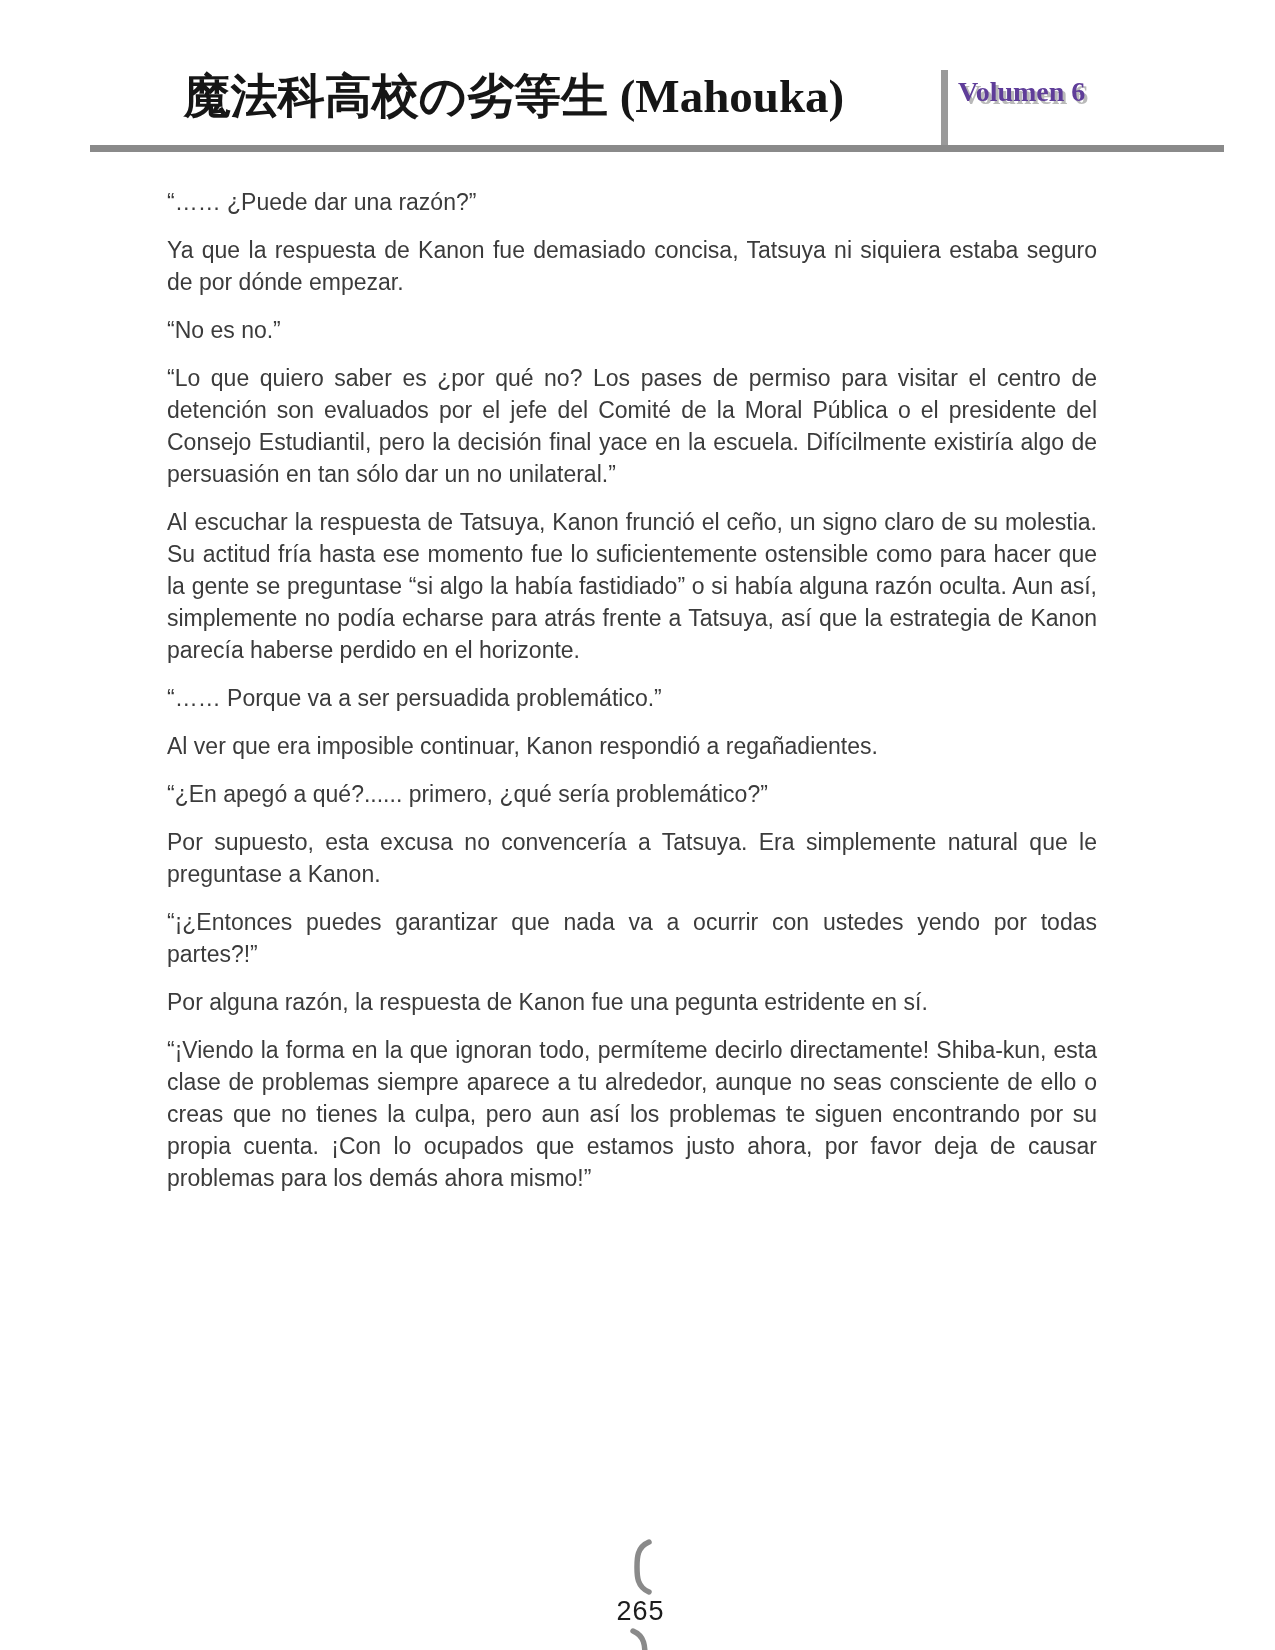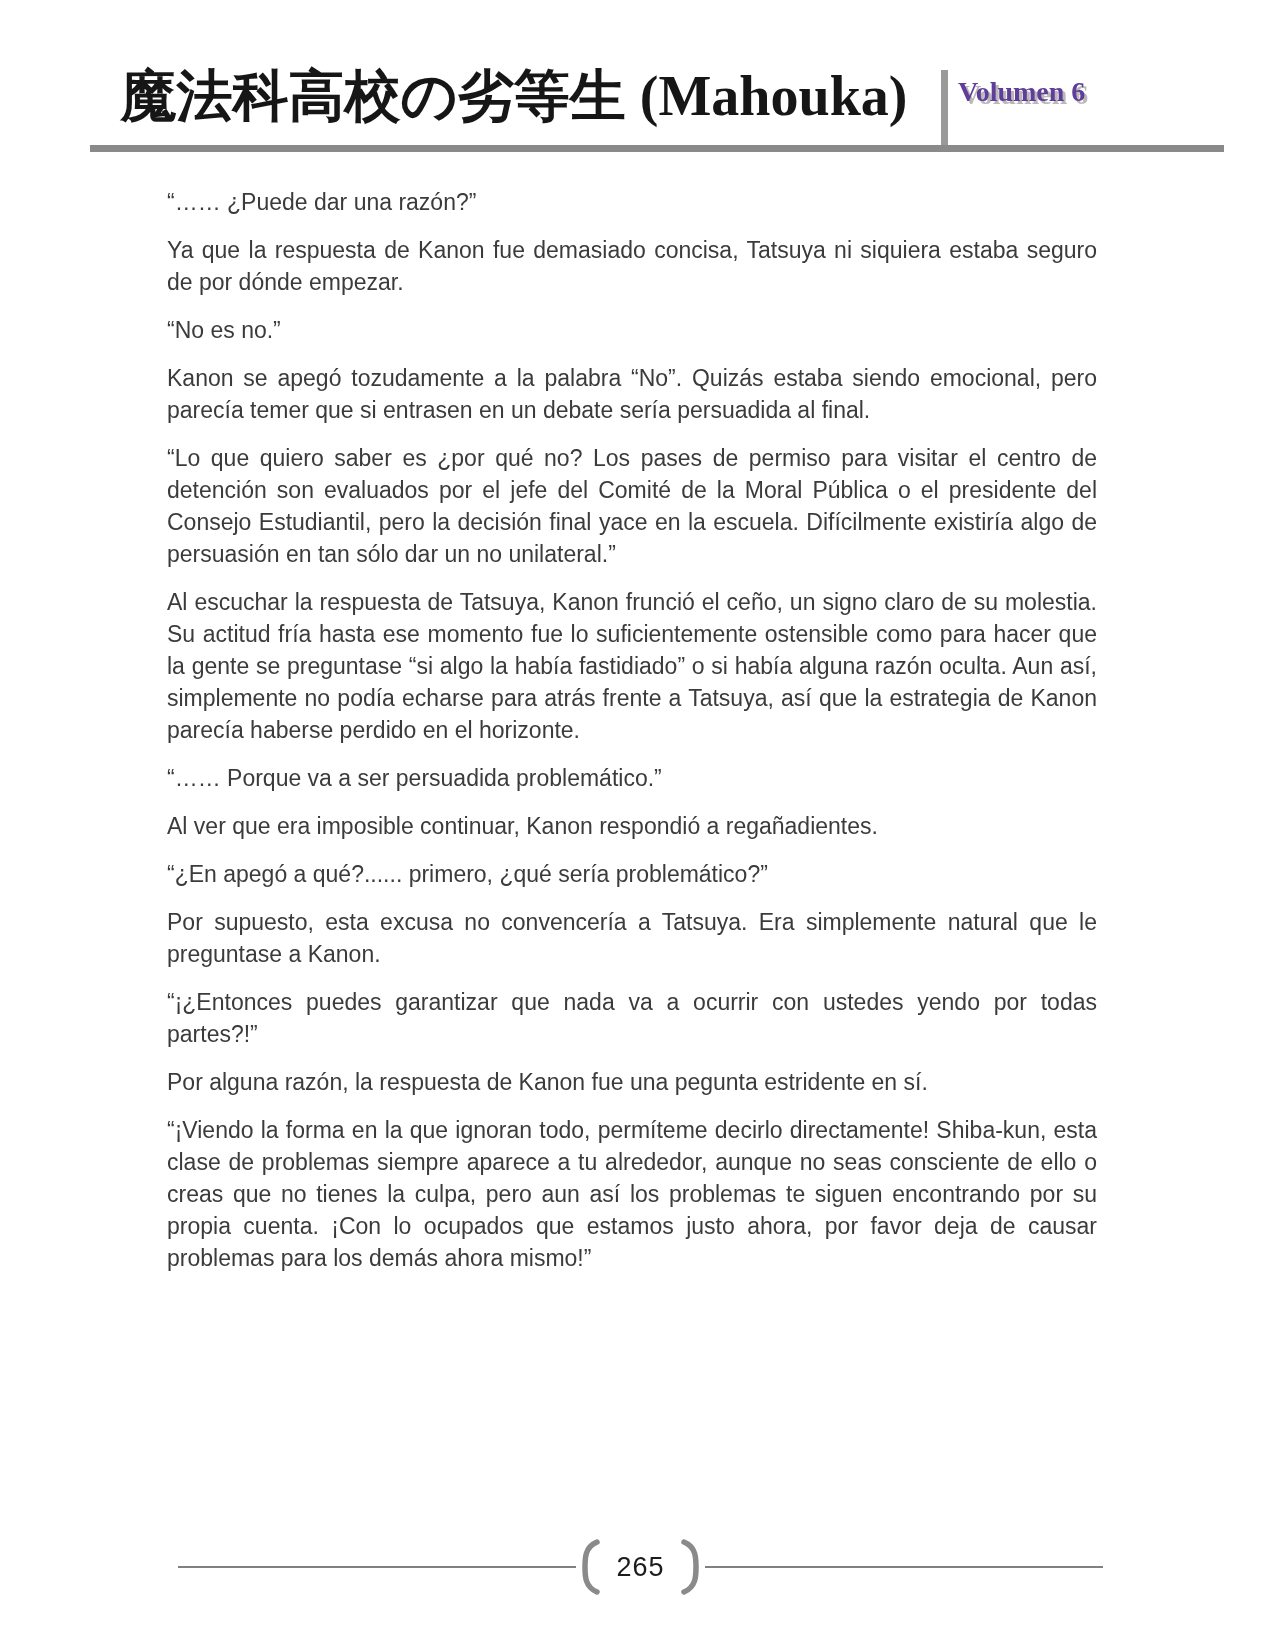--- a/index.html
+++ b/index.html
@@ -20,7 +20,7 @@
     text-align:center;
     font-family:"Liberation Serif", serif;
     font-weight:bold;
-    font-size:56px;
+    font-size:47px;
     line-height:48px;
     color:#161616;
     white-space:nowrap;

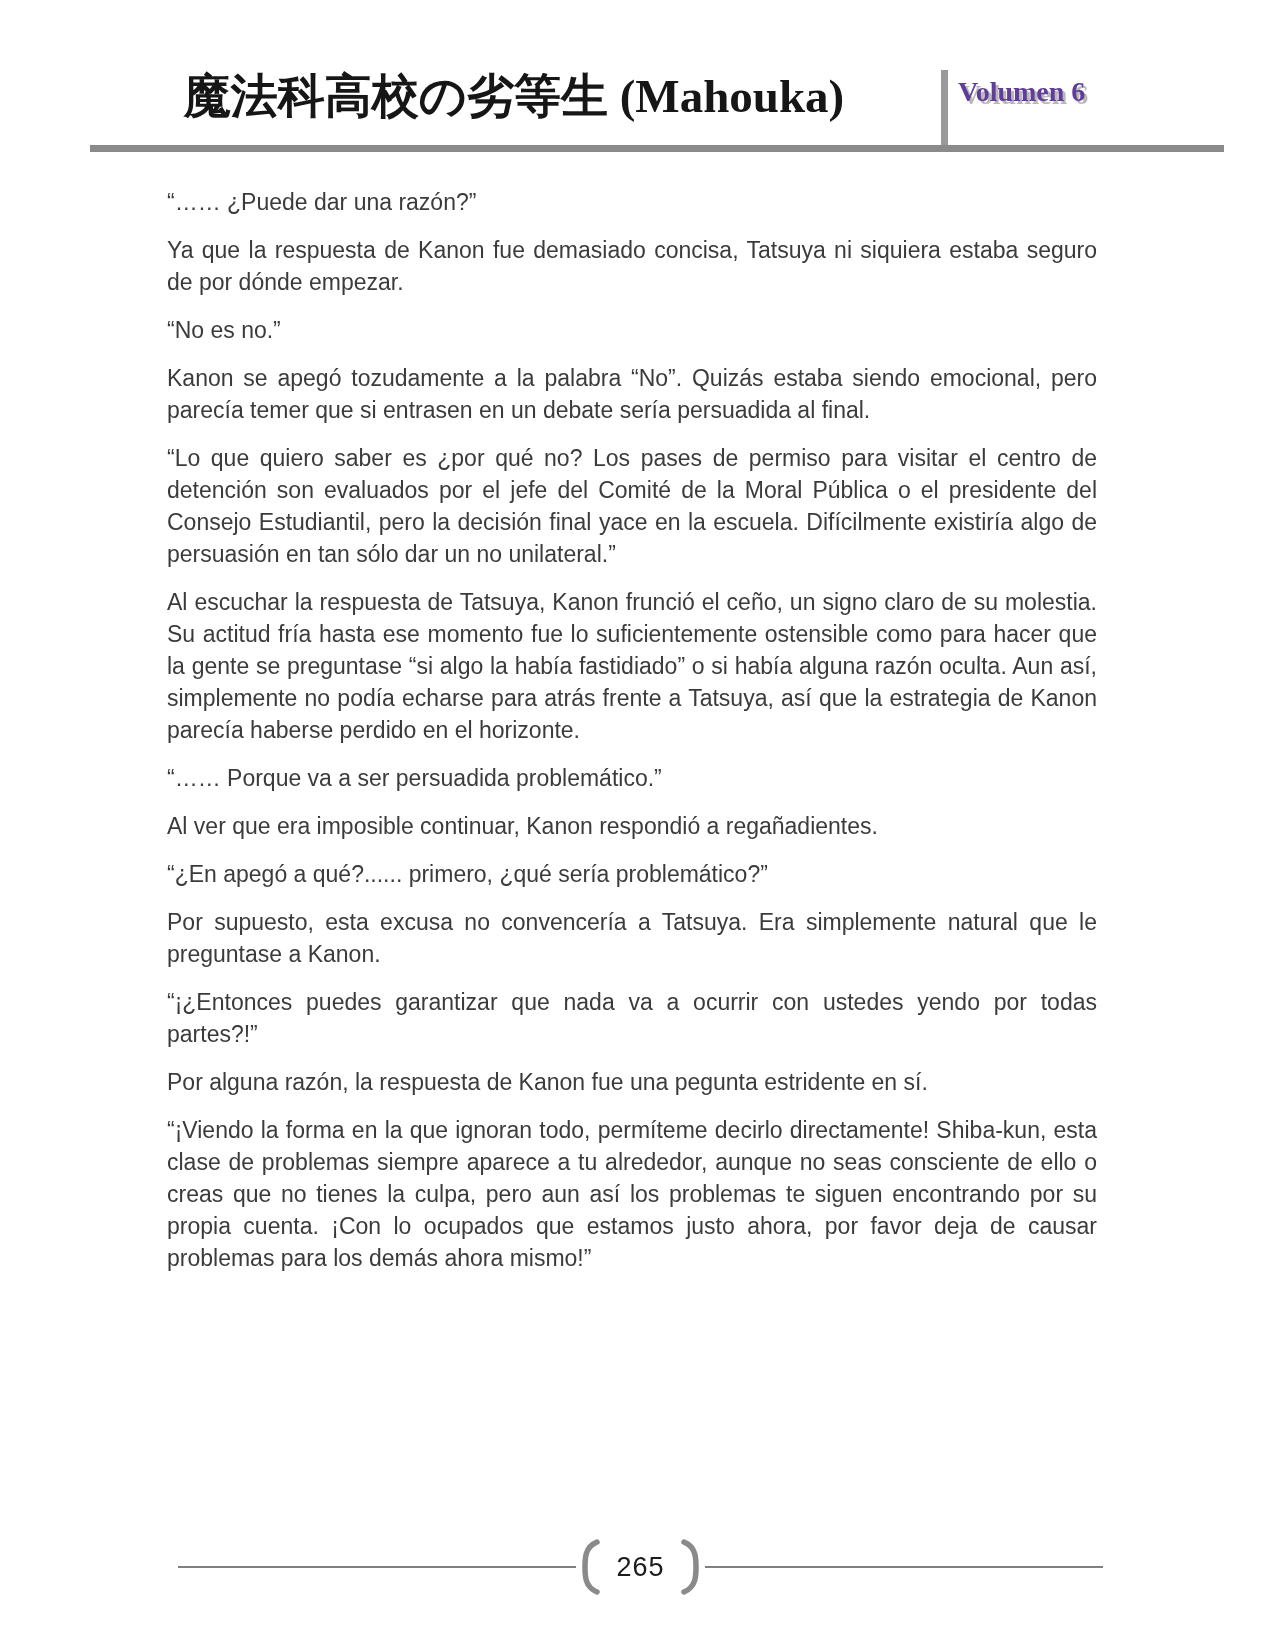--- a/index.html
+++ b/index.html
@@ -104,7 +104,6 @@
     <p>“…… ¿Puede dar una razón?”</p>
     <p>Ya que la respuesta de Kanon fue demasiado concisa, Tatsuya ni siquiera estaba seguro de por dónde empezar.</p>
     <p>“No es no.”</p>
-    <p>Kanon se apegó tozudamente a la palabra “No”. Quizás estaba siendo emocional, pero parecía temer que si entrasen en un debate sería persuadida al final.</p>
     <p>“Lo que quiero saber es ¿por qué no? Los pases de permiso para visitar el centro de detención son evaluados por el jefe del Comité de la Moral Pública o el presidente del Consejo Estudiantil, pero la decisión final yace en la escuela. Difícilmente existiría algo de persuasión en tan sólo dar un no unilateral.”</p>
     <p>Al escuchar la respuesta de Tatsuya, Kanon frunció el ceño, un signo claro de su molestia. Su actitud fría hasta ese momento fue lo suficientemente ostensible como para hacer que la gente se preguntase “si algo la había fastidiado” o si había alguna razón oculta. Aun así, simplemente no podía echarse para atrás frente a Tatsuya, así que la estrategia de Kanon parecía haberse perdido en el horizonte.</p>
     <p>“…… Porque va a ser persuadida problemático.”</p>

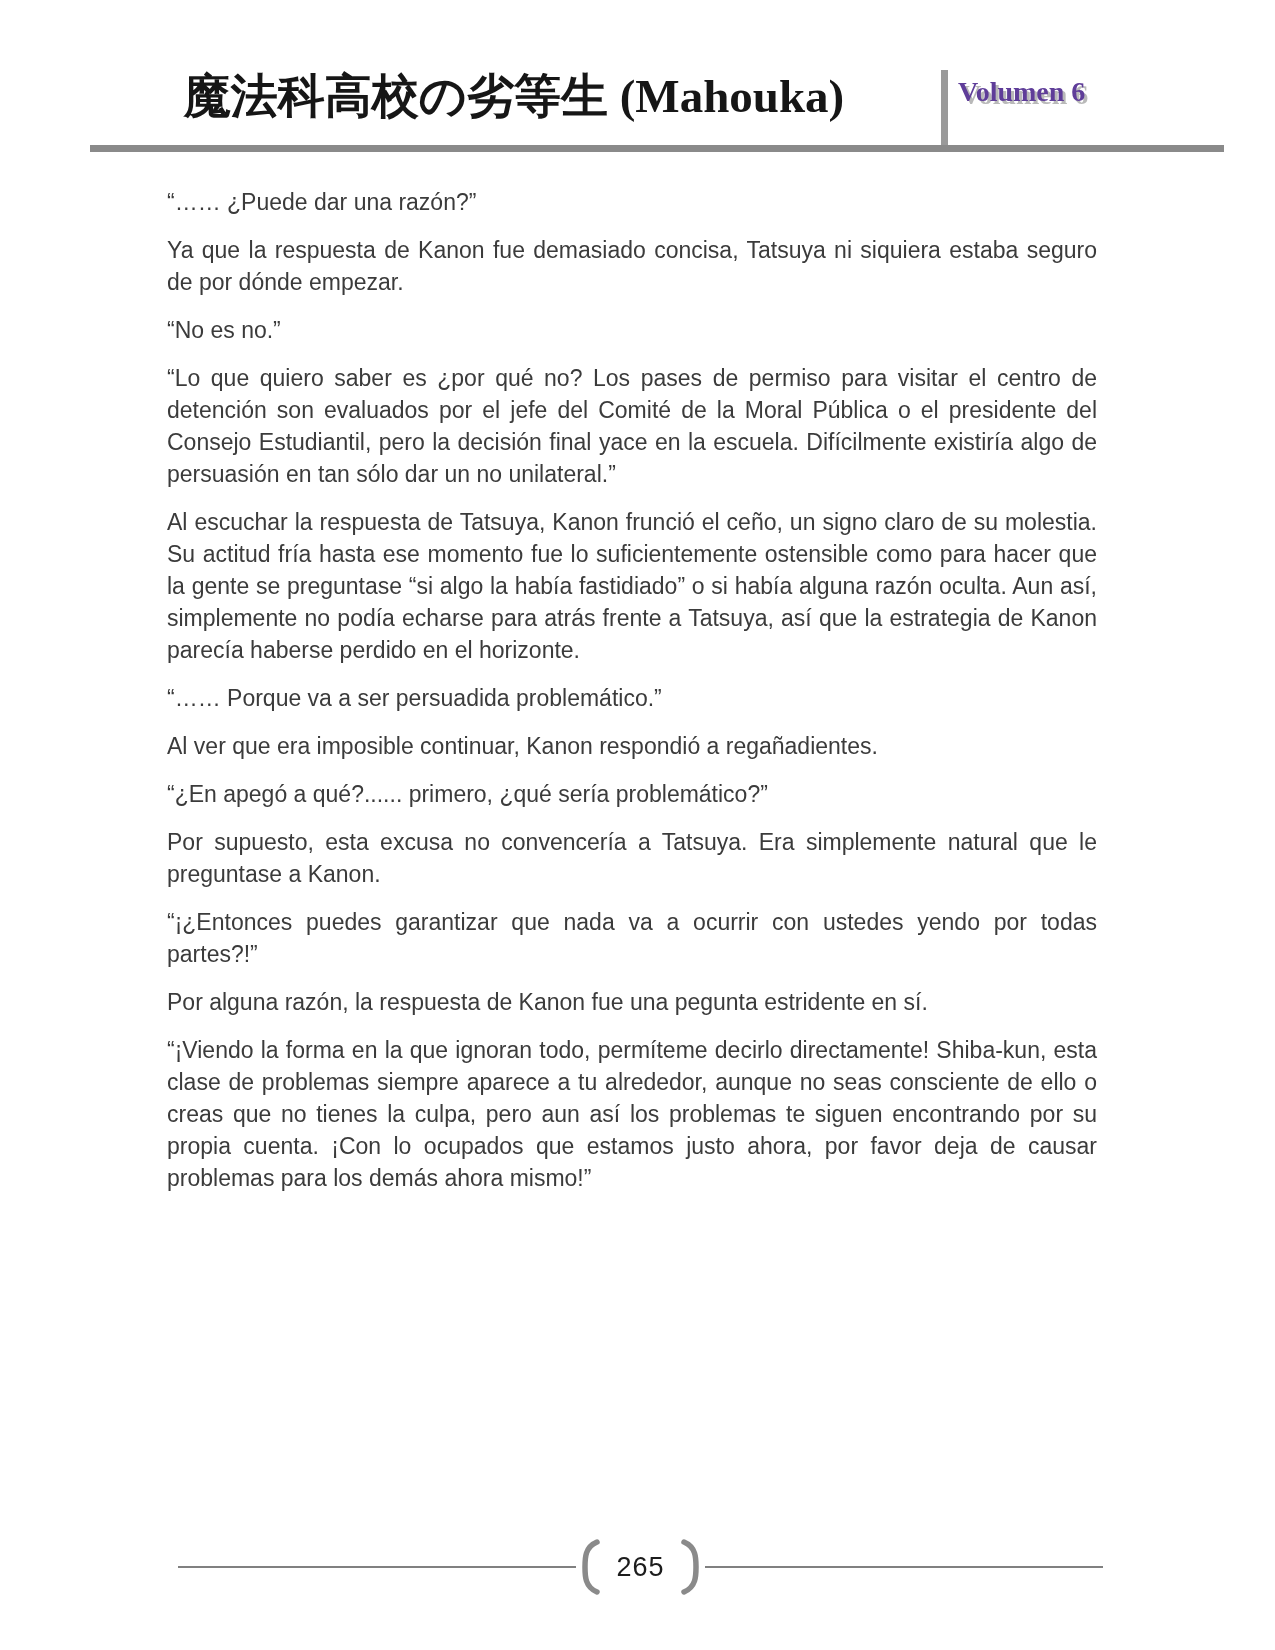--- a/index.html
+++ b/index.html
@@ -69,6 +69,7 @@
     width:925px; height:58px;
     display:flex;
     align-items:center;
+    flex-direction:column;
   }
   .footer-line{
     flex:1;

